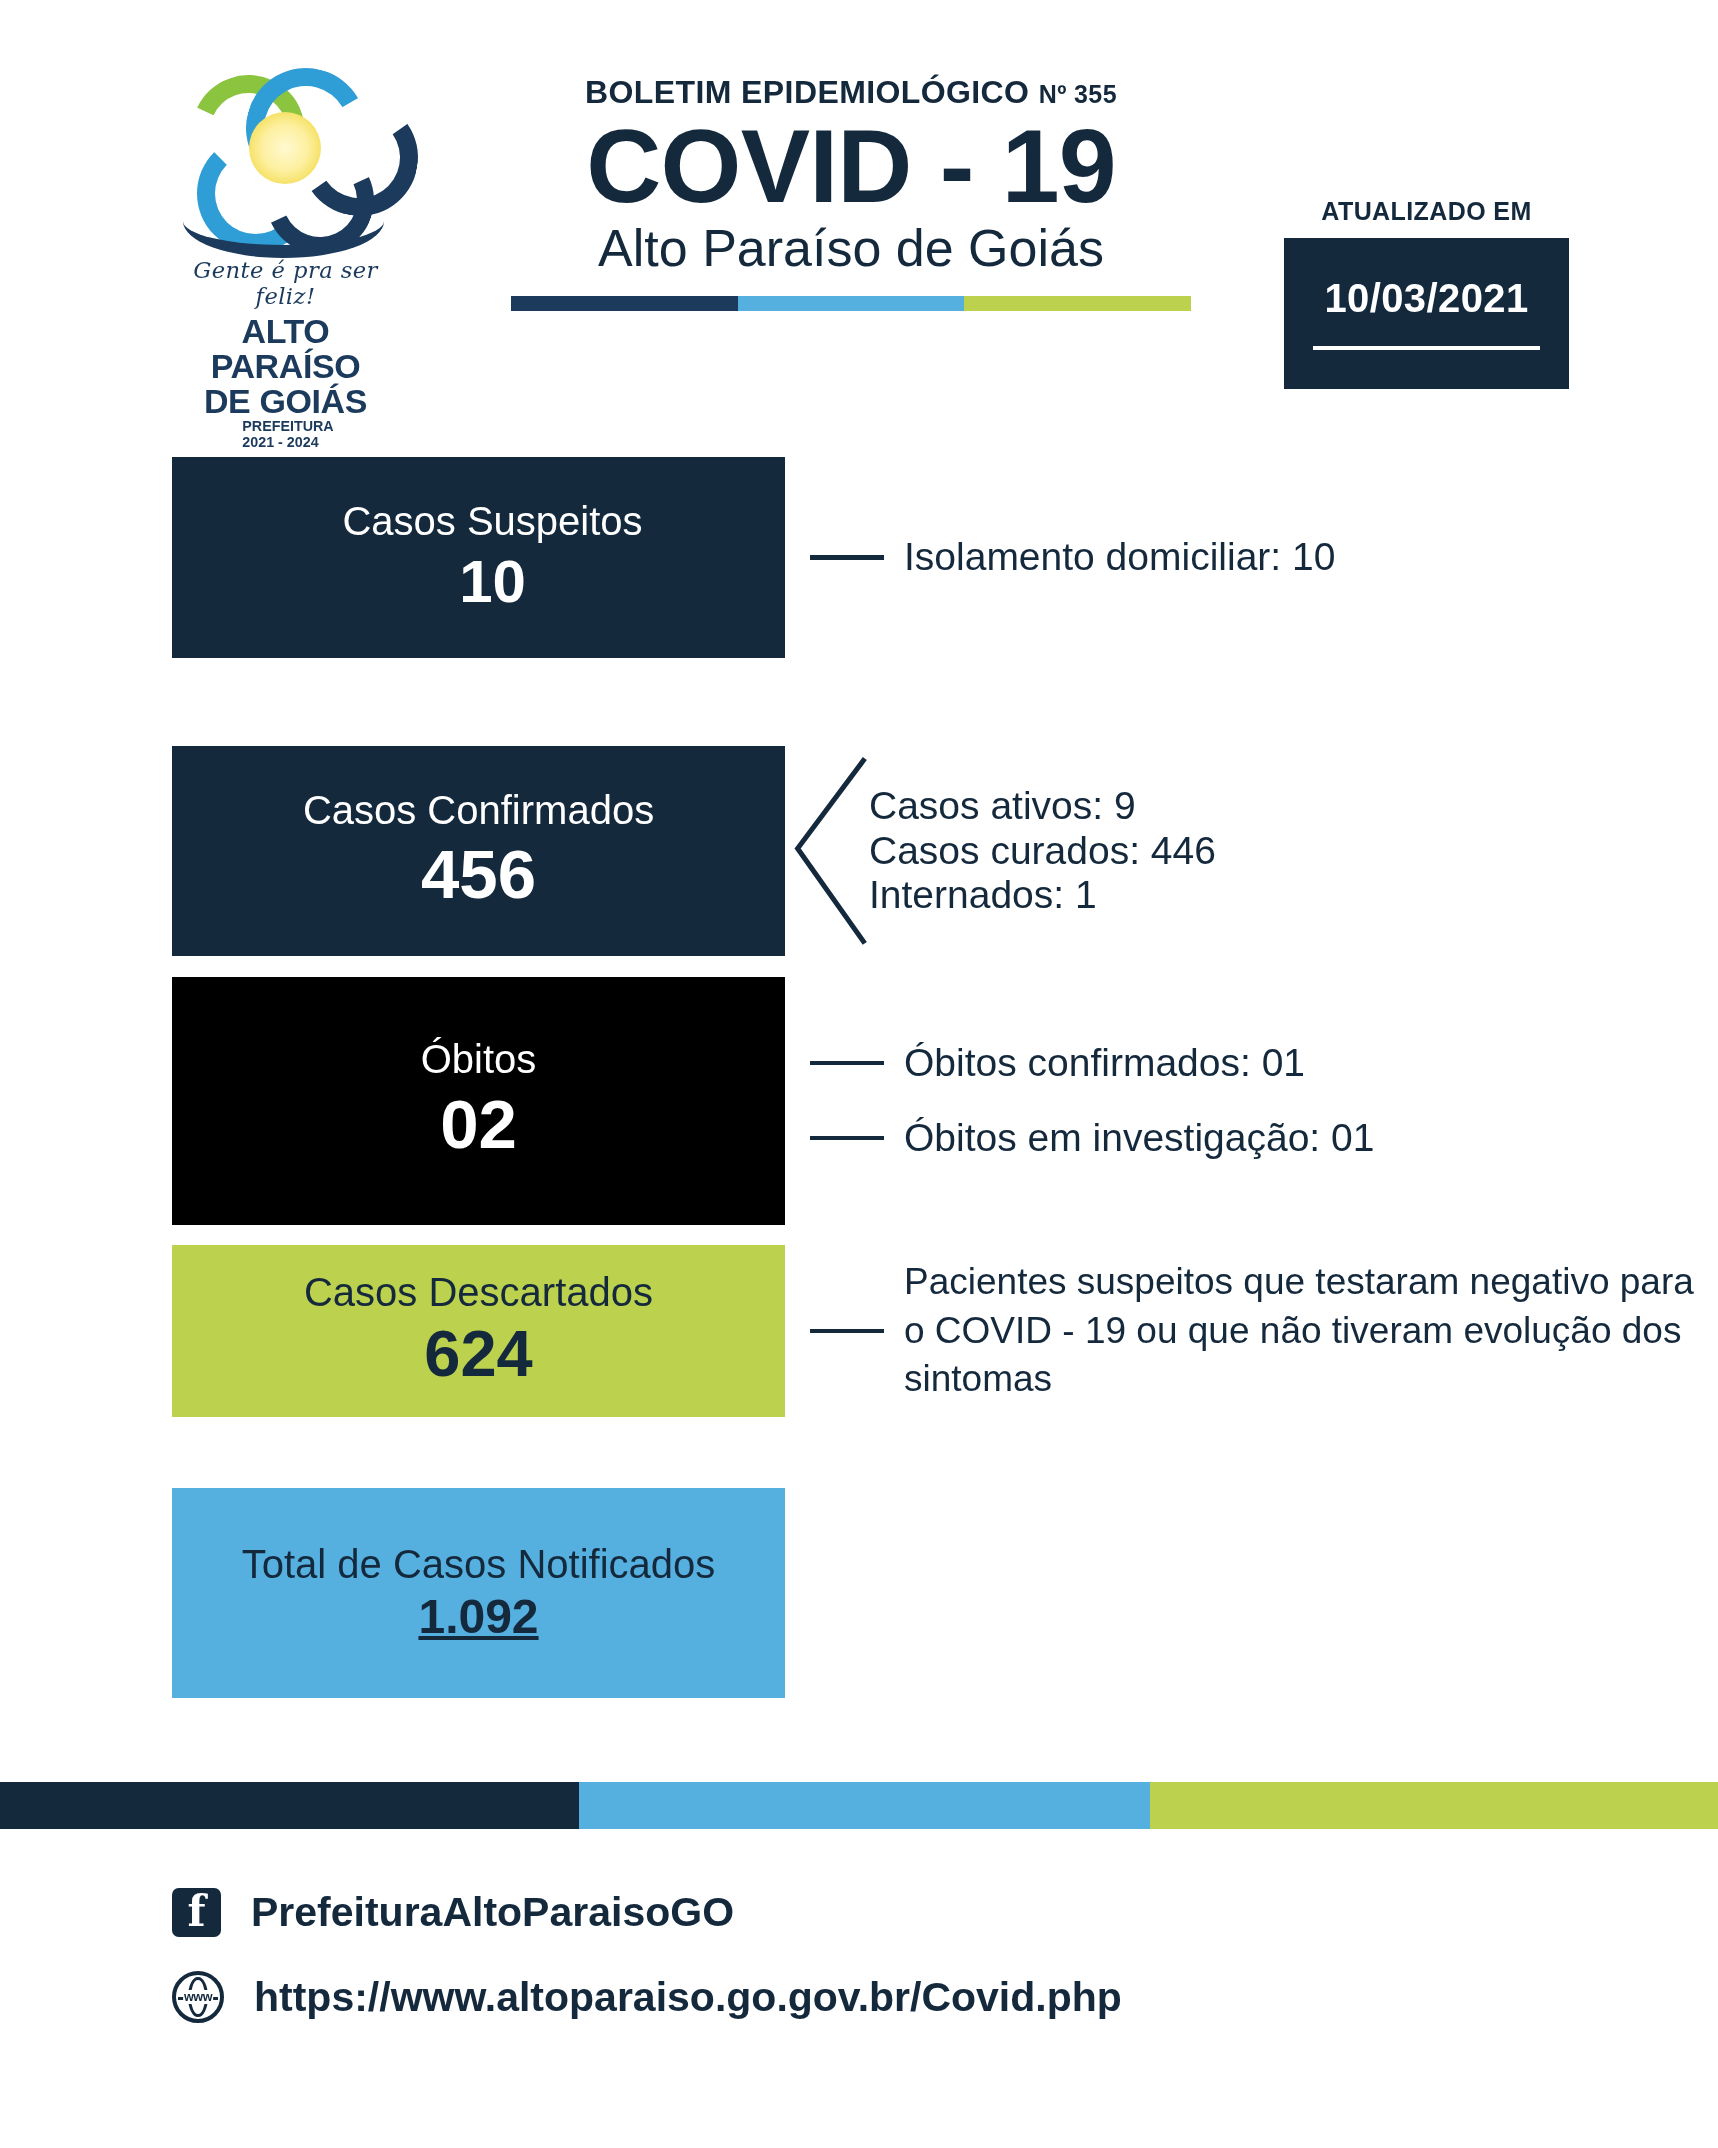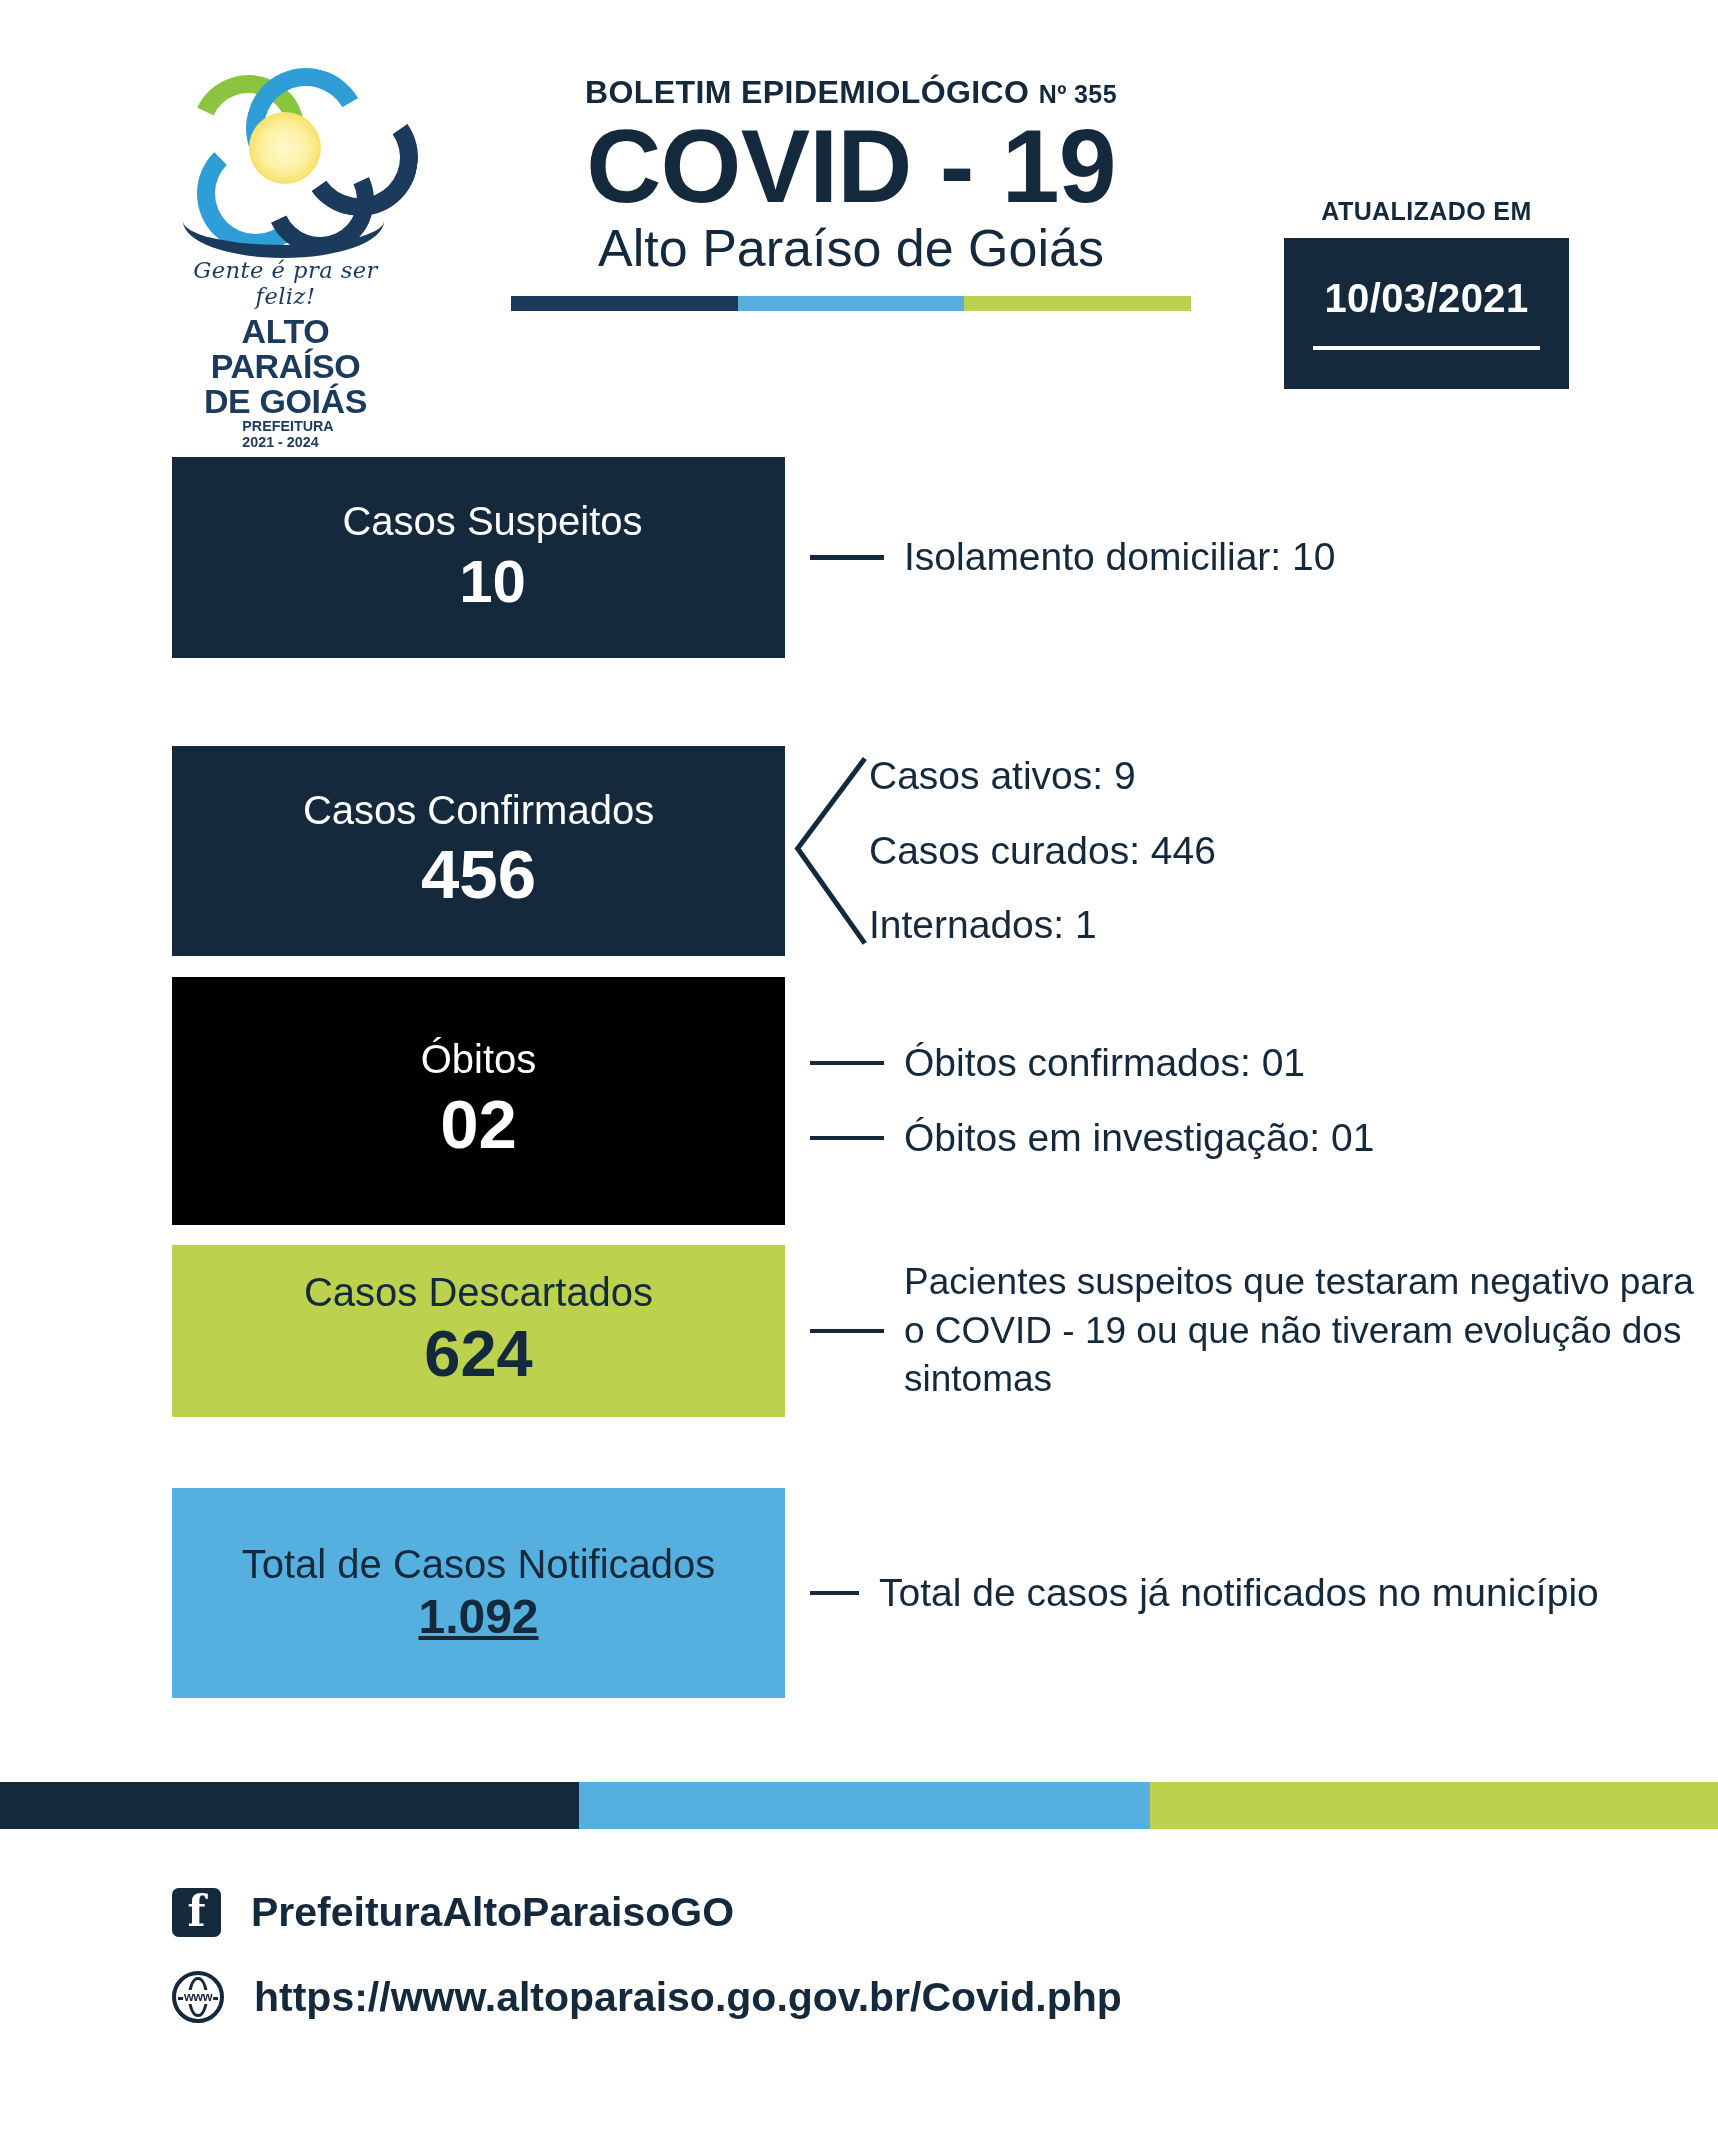--- a/index.html
+++ b/index.html
@@ -260,7 +260,7 @@
     align-self: stretch;
   }
   .bracket-wrap svg { position: absolute; left: 0; top: 0; }
-  .note-list { display: flex; flex-direction: column; gap: 30px; }
+  .note-list { display: flex; flex-direction: column; }
   .note-list .note-text { font-size: 39px; line-height: 1.15; }
 
   .multiline {

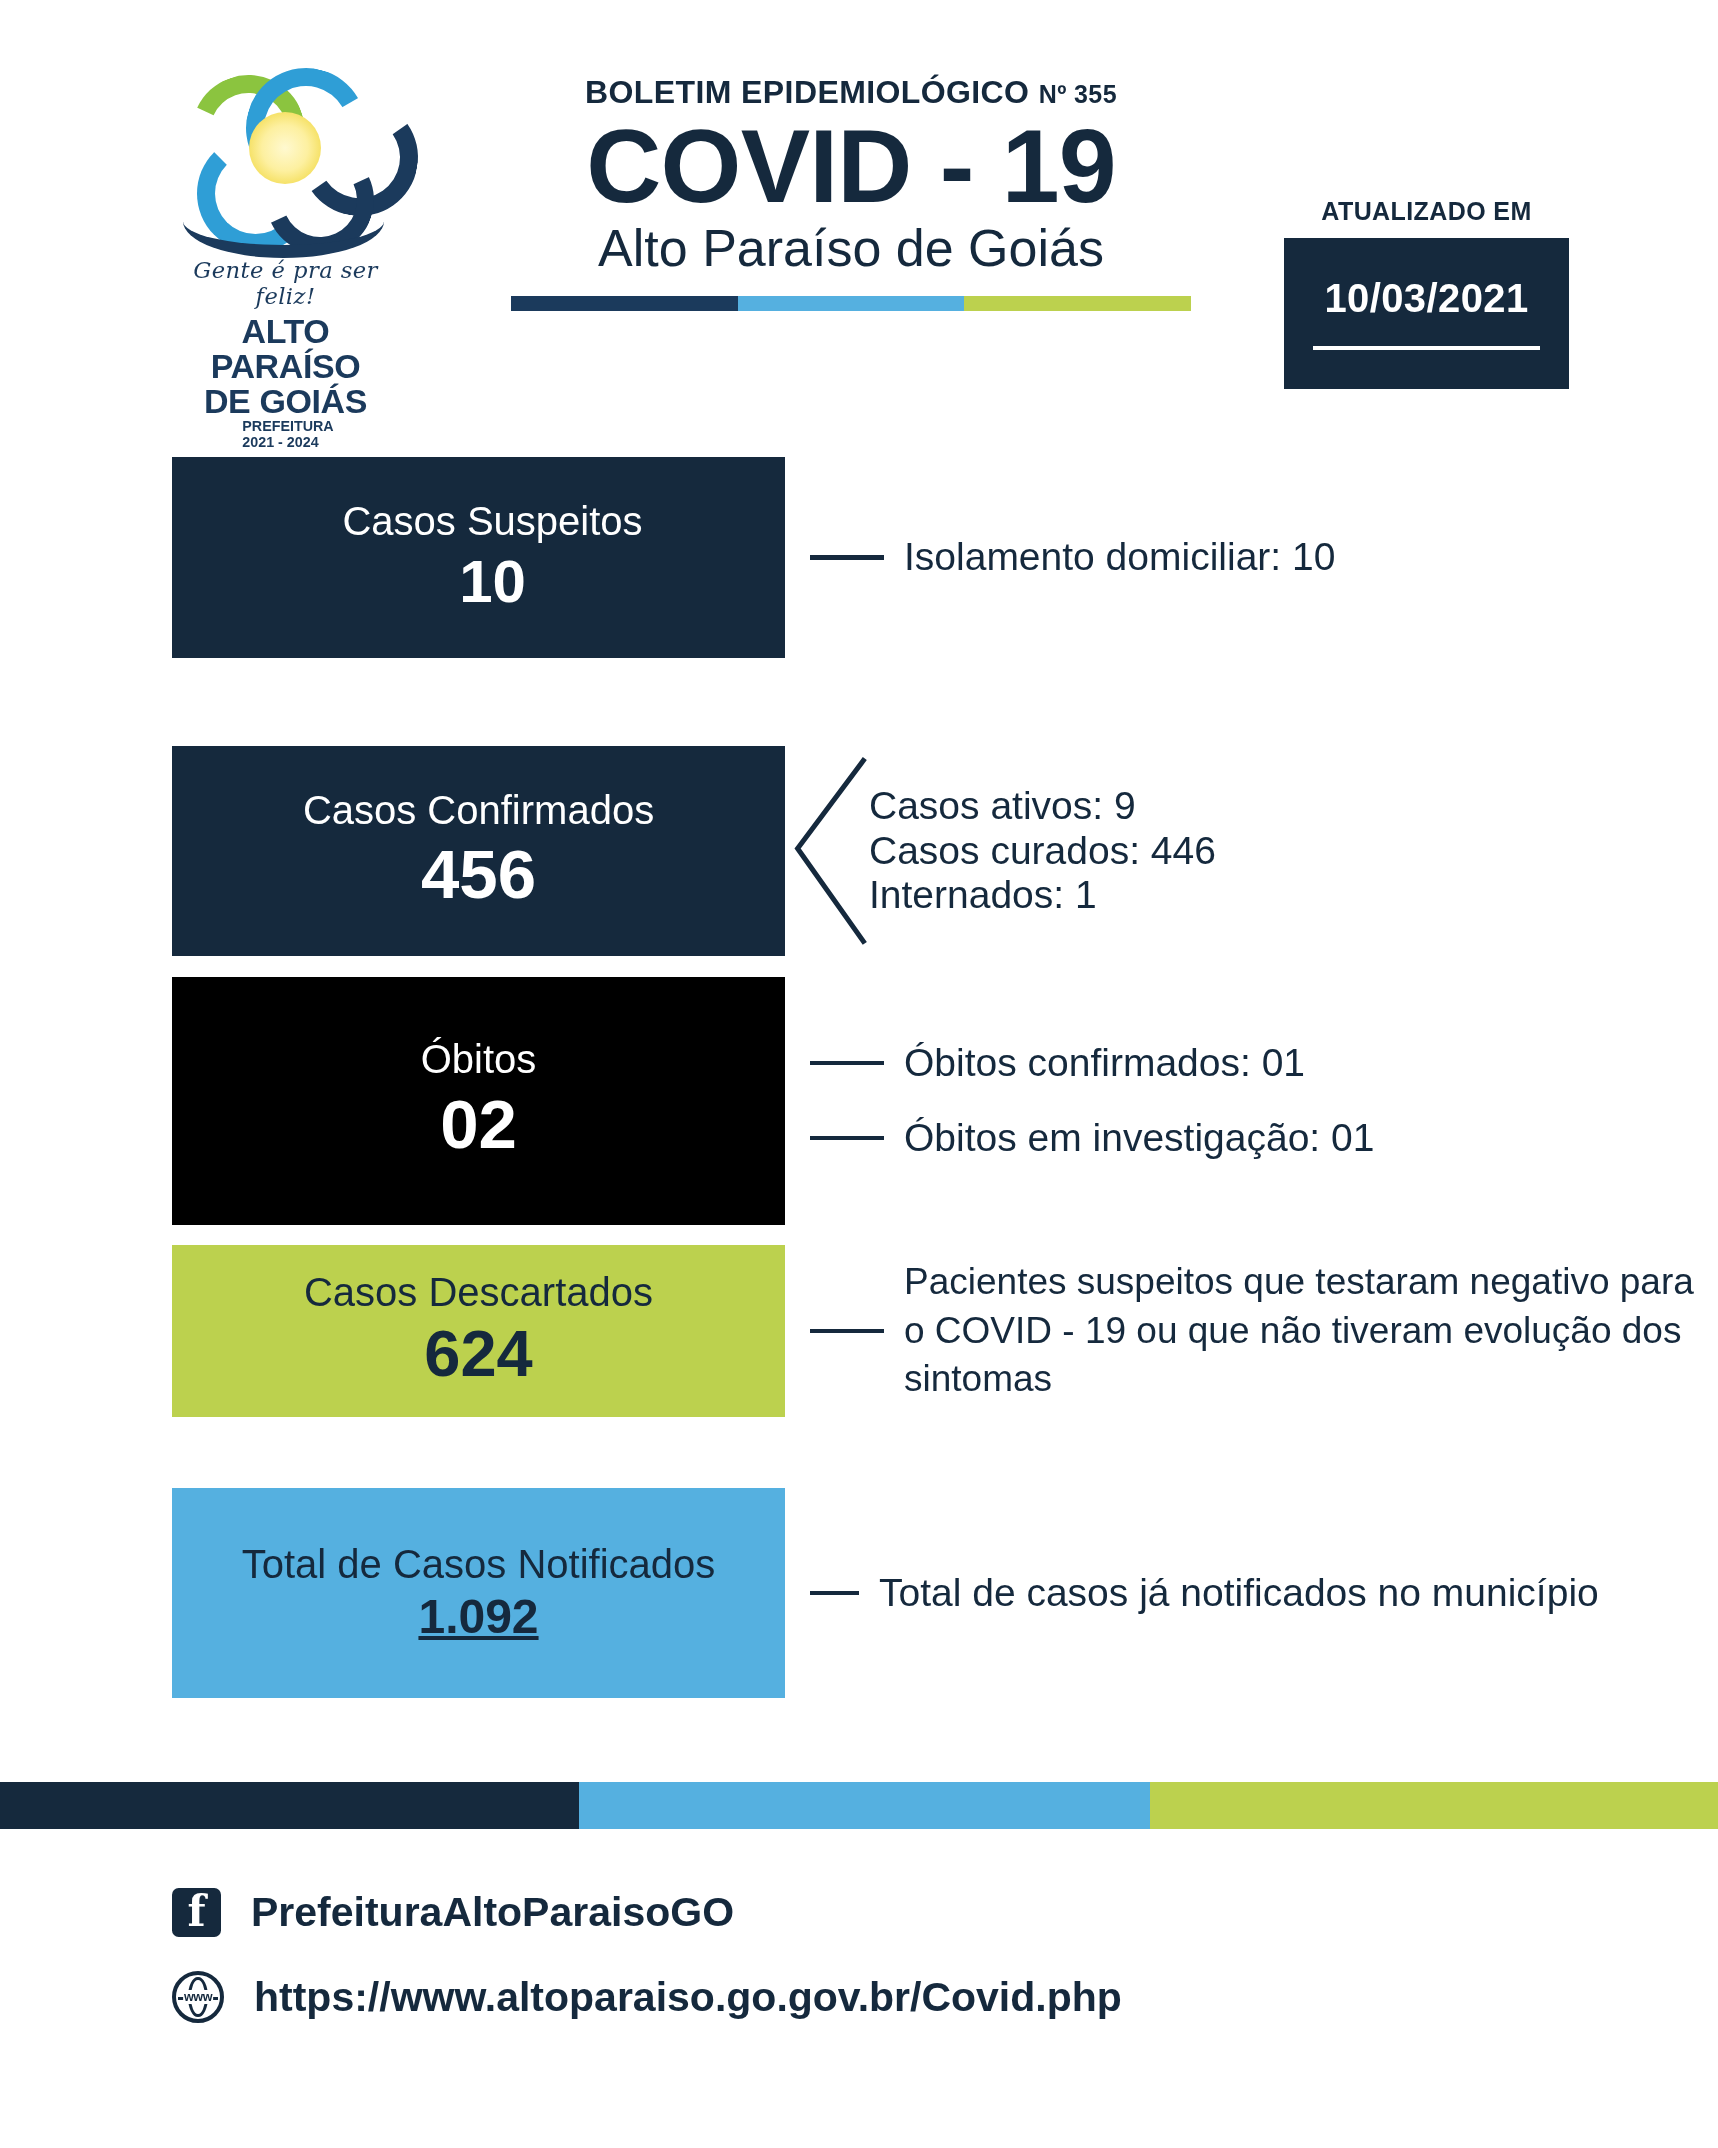--- a/index.html
+++ b/index.html
@@ -472,12 +472,6 @@
       <div class="label">Total de Casos Notificados</div>
       <div class="value" style="font-size:48px;text-decoration:underline;">1.092</div>
     </div>
-    <div class="notes">
-      <div class="note">
-        <span class="dash short"></span>
-        <span class="multiline" style="font-size:39px;">Total de casos já notificados no município</span>
-      </div>
-    </div>
   </div>
 </div>
 

